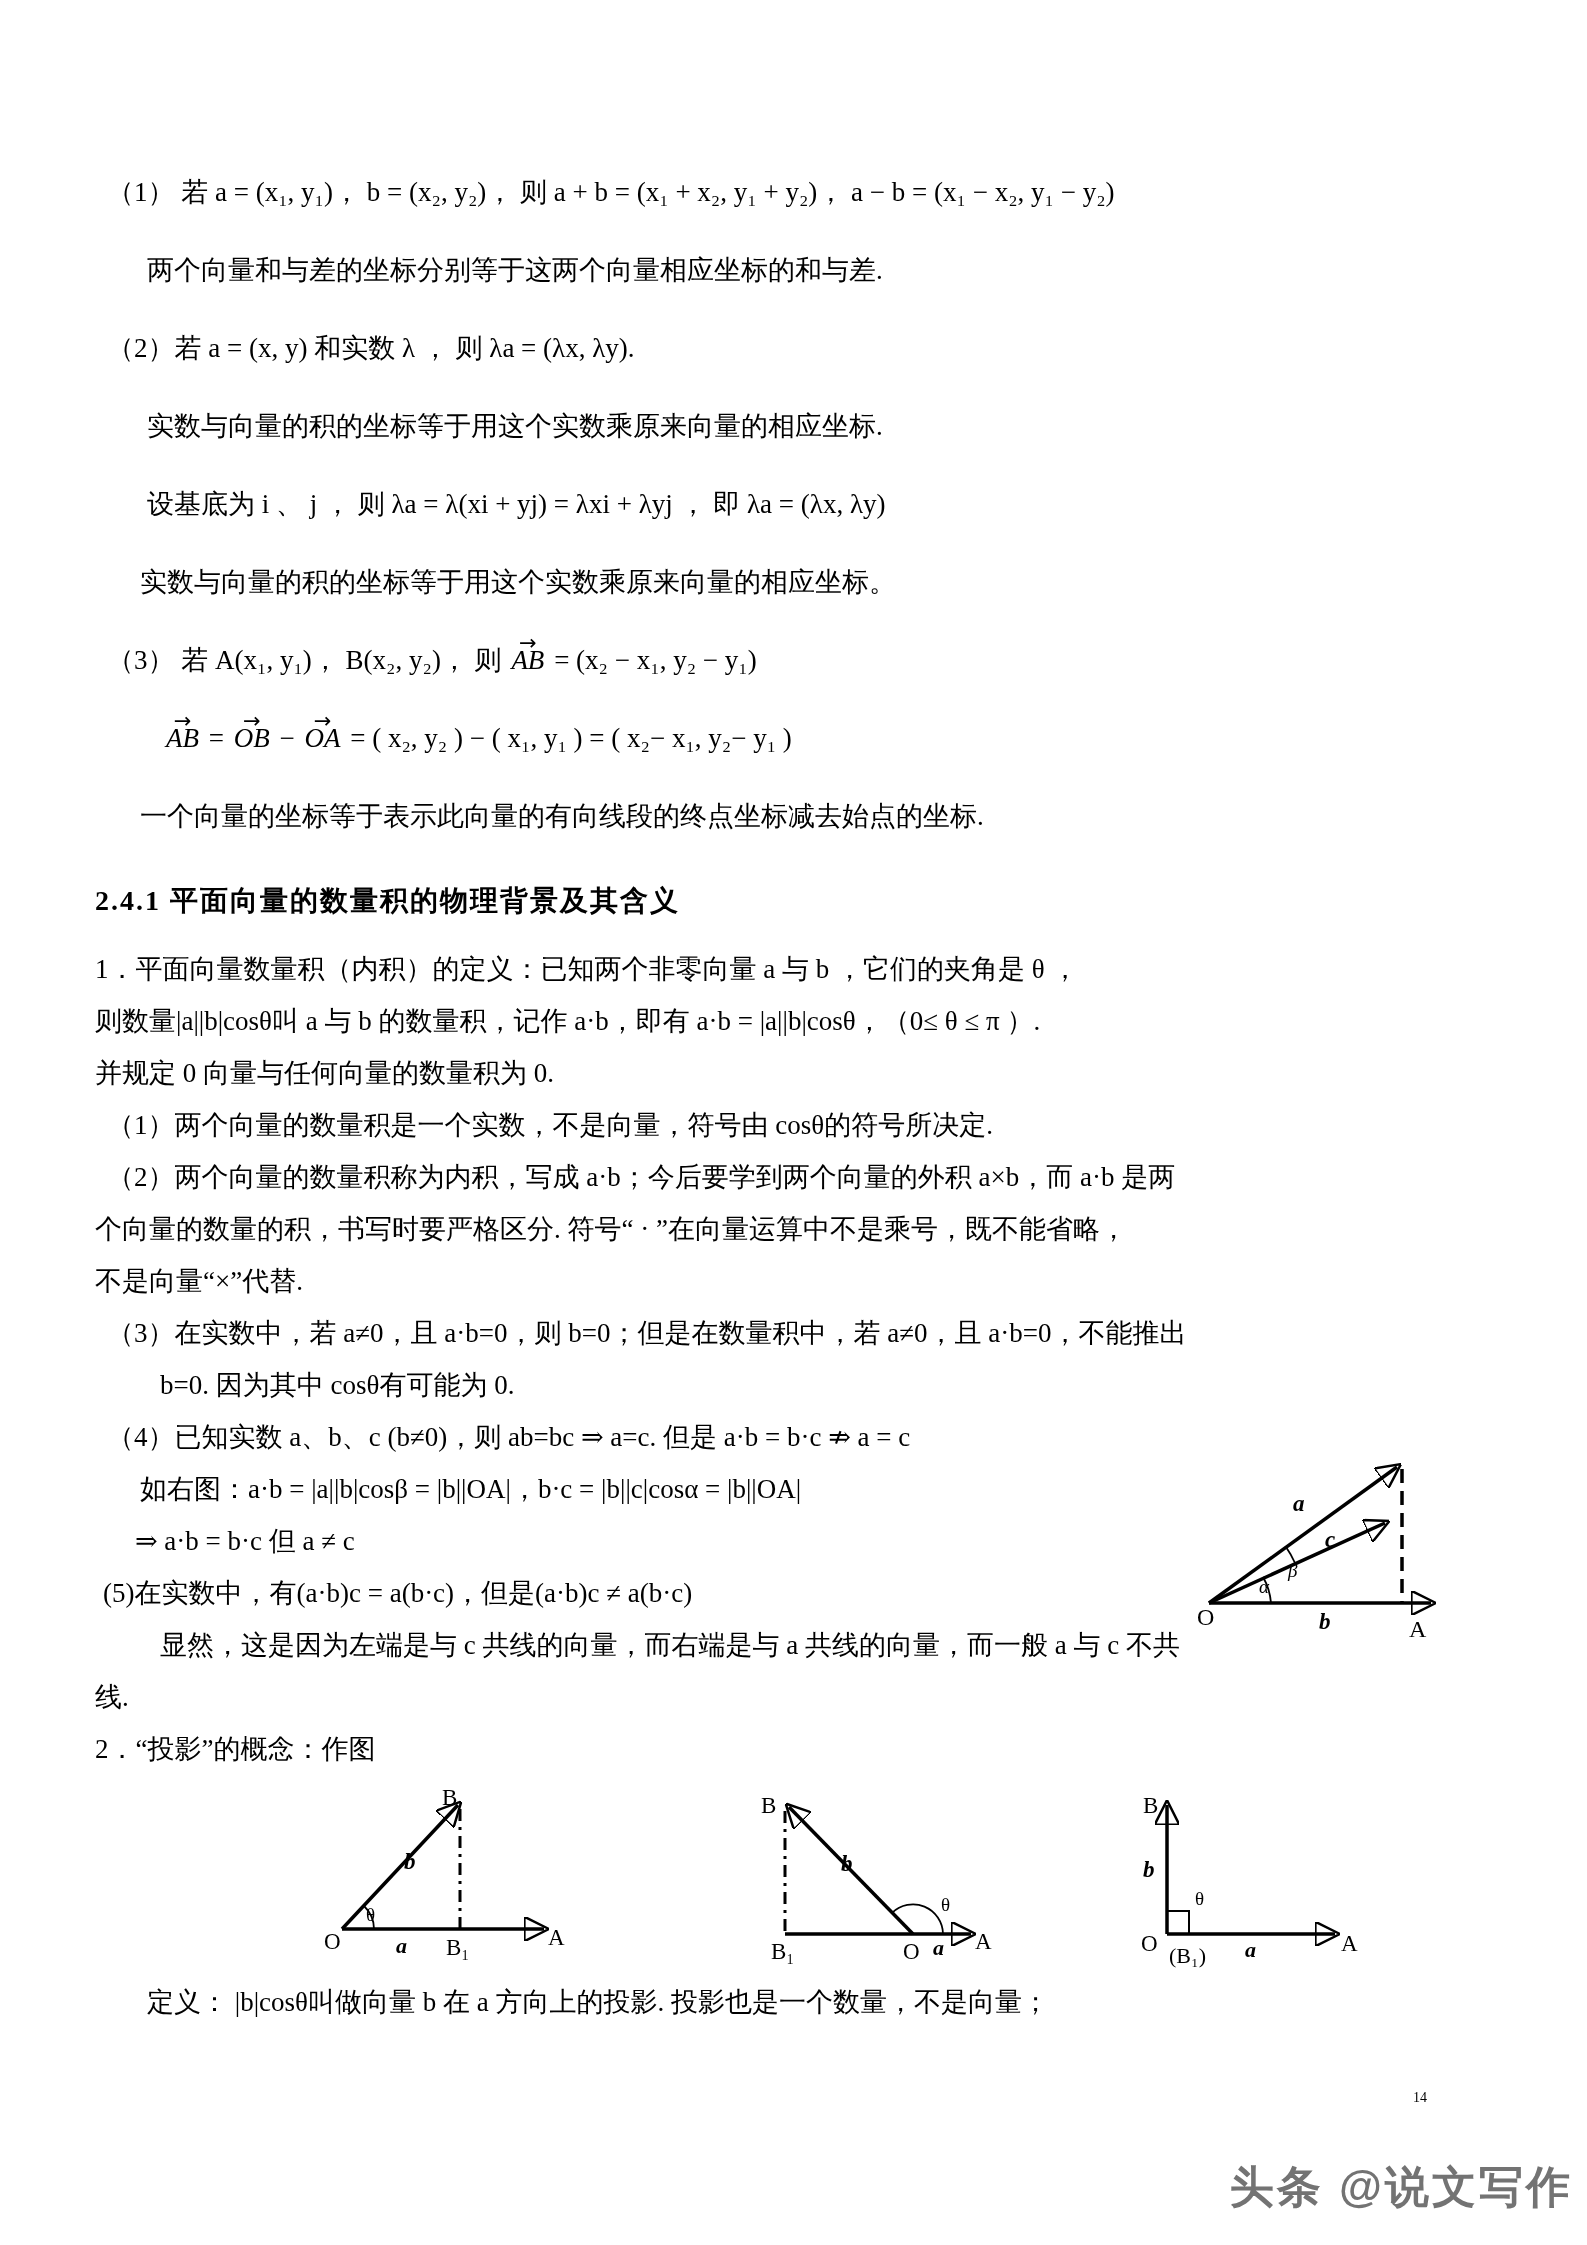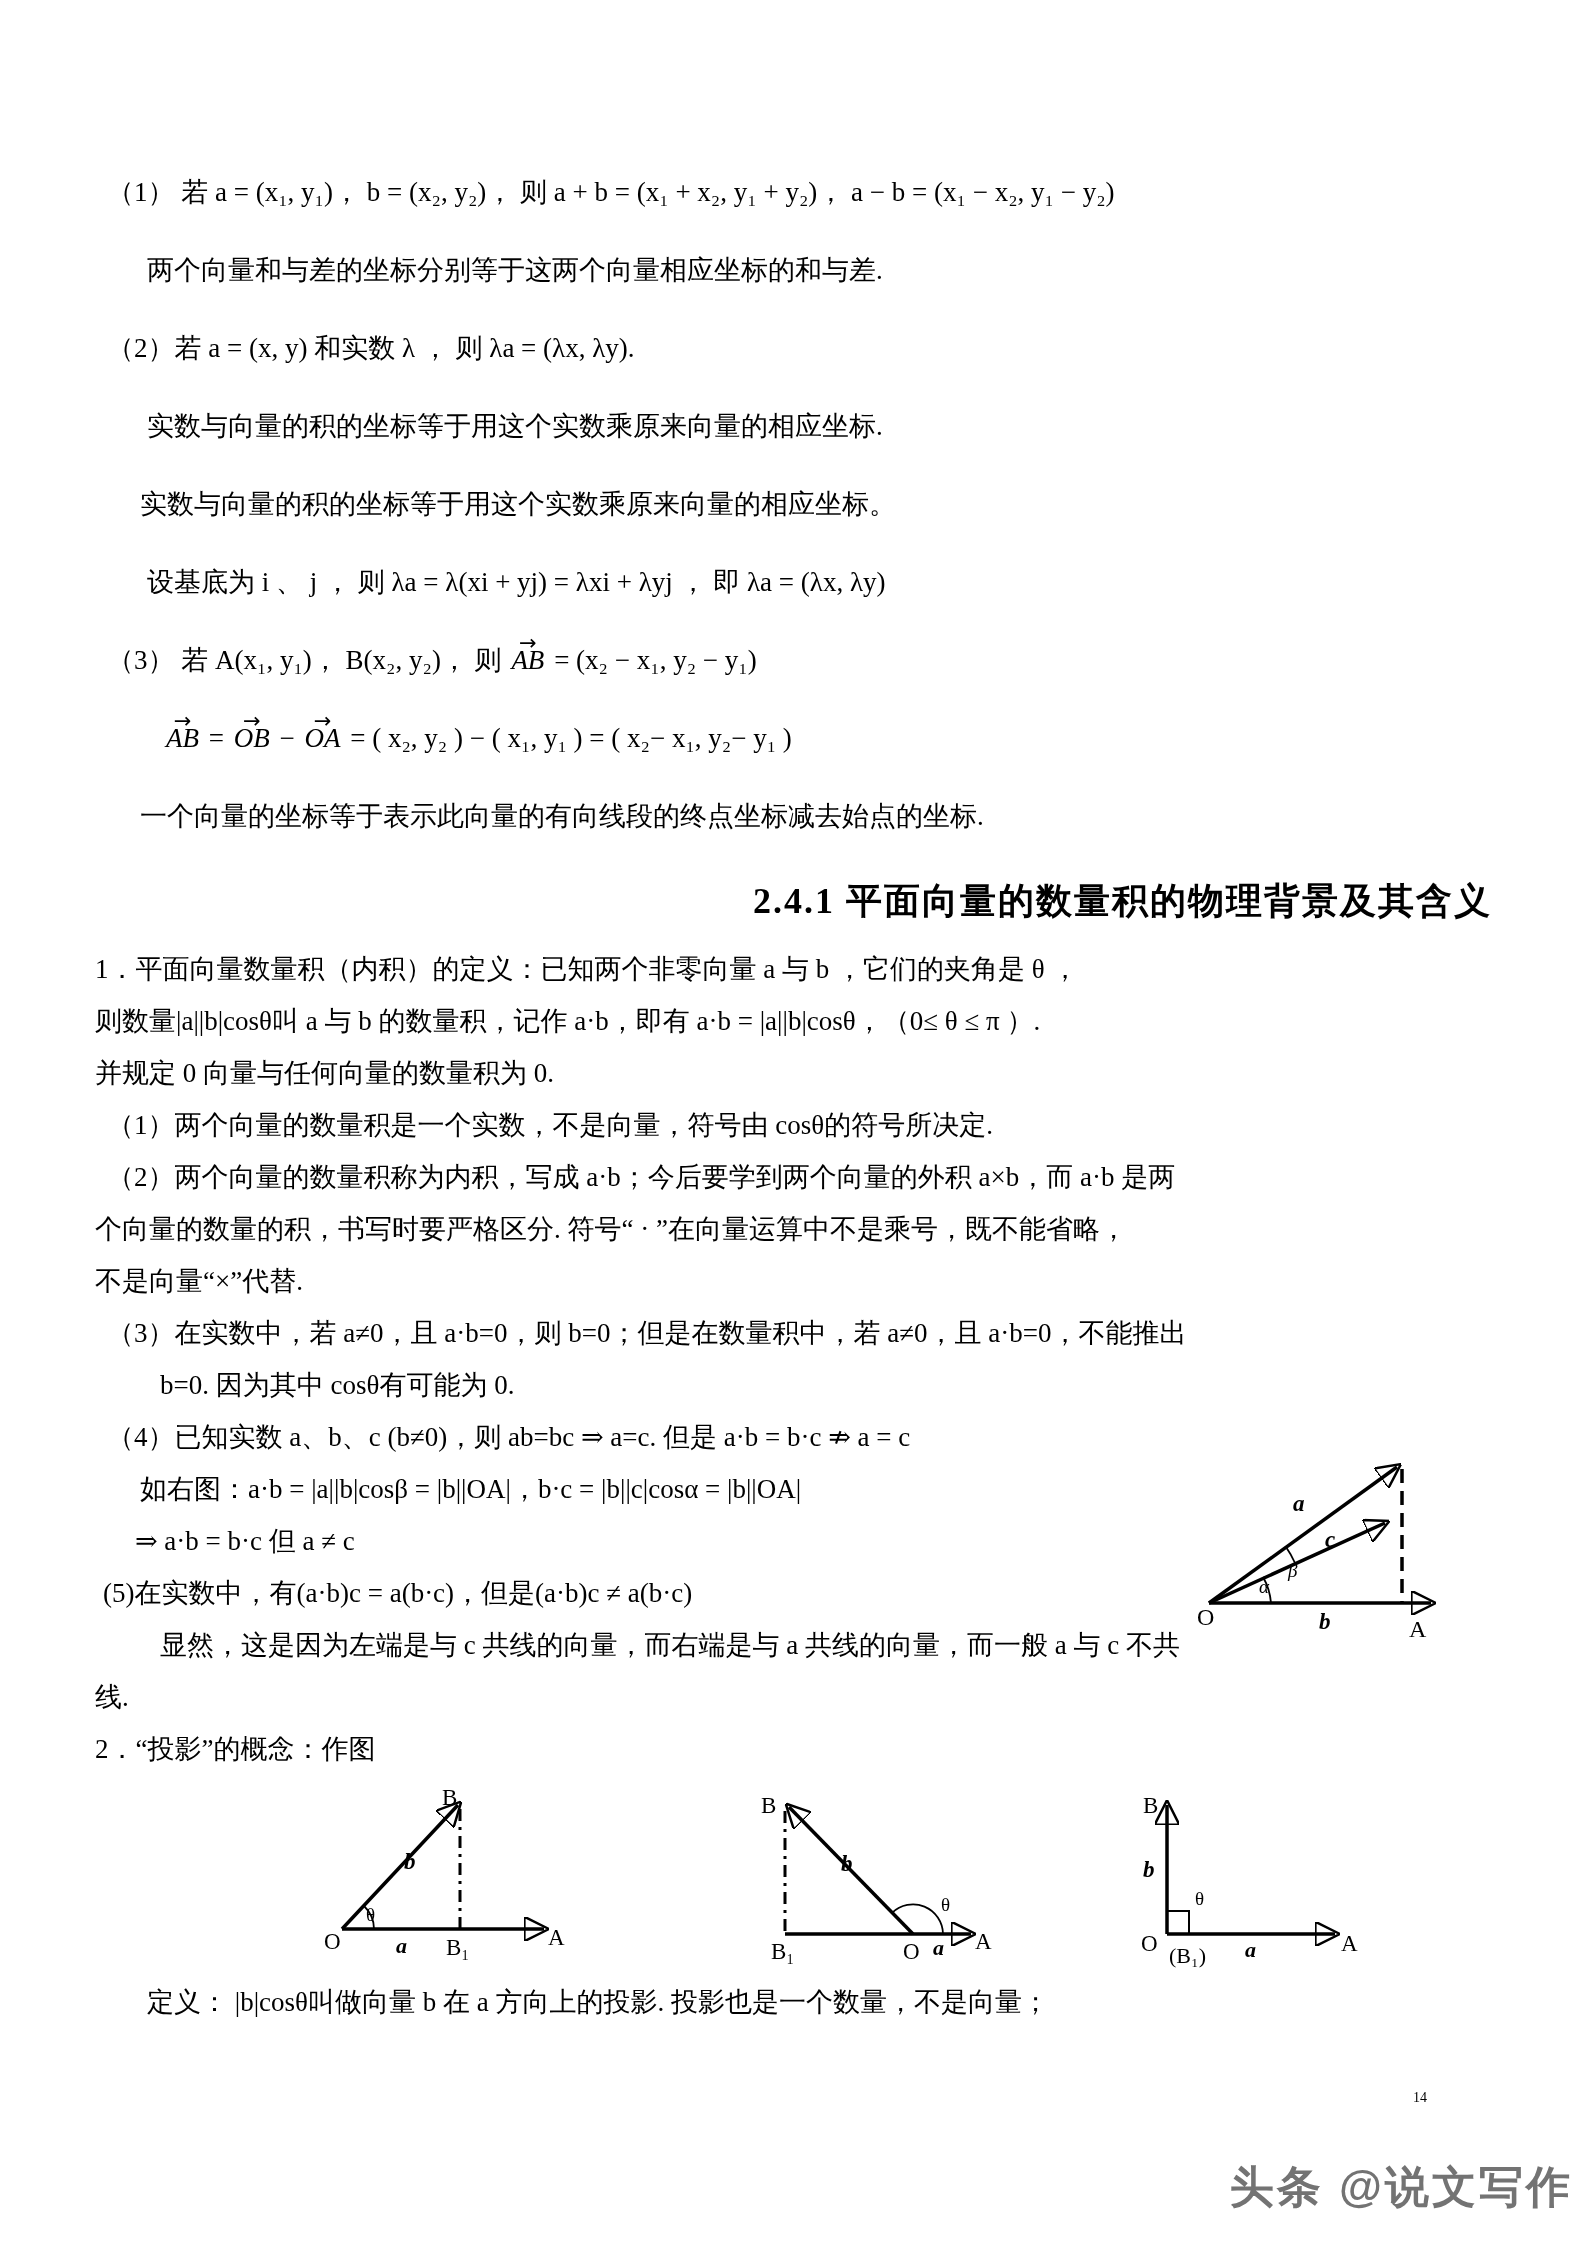--- a/index.html
+++ b/index.html
@@ -68,8 +68,8 @@
     <p class="s1 ind2">两个向量和与差的坐标分别等于这两个向量相应坐标的和与差.</p>
     <p class="s1 ind1">（2）若 a = (x, y) 和实数 λ ， 则 λa = (λx, λy).</p>
     <p class="s1 ind2">实数与向量的积的坐标等于用这个实数乘原来向量的相应坐标.</p>
+    <p class="s1 ind2">设基底为 i 、 j ， 则 λa = λ(xi + yj) = λxi + λyj ， 即 λa = (λx, λy)</p>
     <p class="s1 ind5">实数与向量的积的坐标等于用这个实数乘原来向量的相应坐标。</p>
-    <p class="s1 ind2">设基底为 i 、 j ， 则 λa = λ(xi + yj) = λxi + λyj ， 即 λa = (λx, λy)</p>
 
     <p class="s1 ind1 vecline"><span>（3） 若 A(x₁, y₁)， B(x₂, y₂)， 则 </span><span class="vec">AB</span><span> = (x₂ − x₁, y₂ − y₁)</span></p>
 

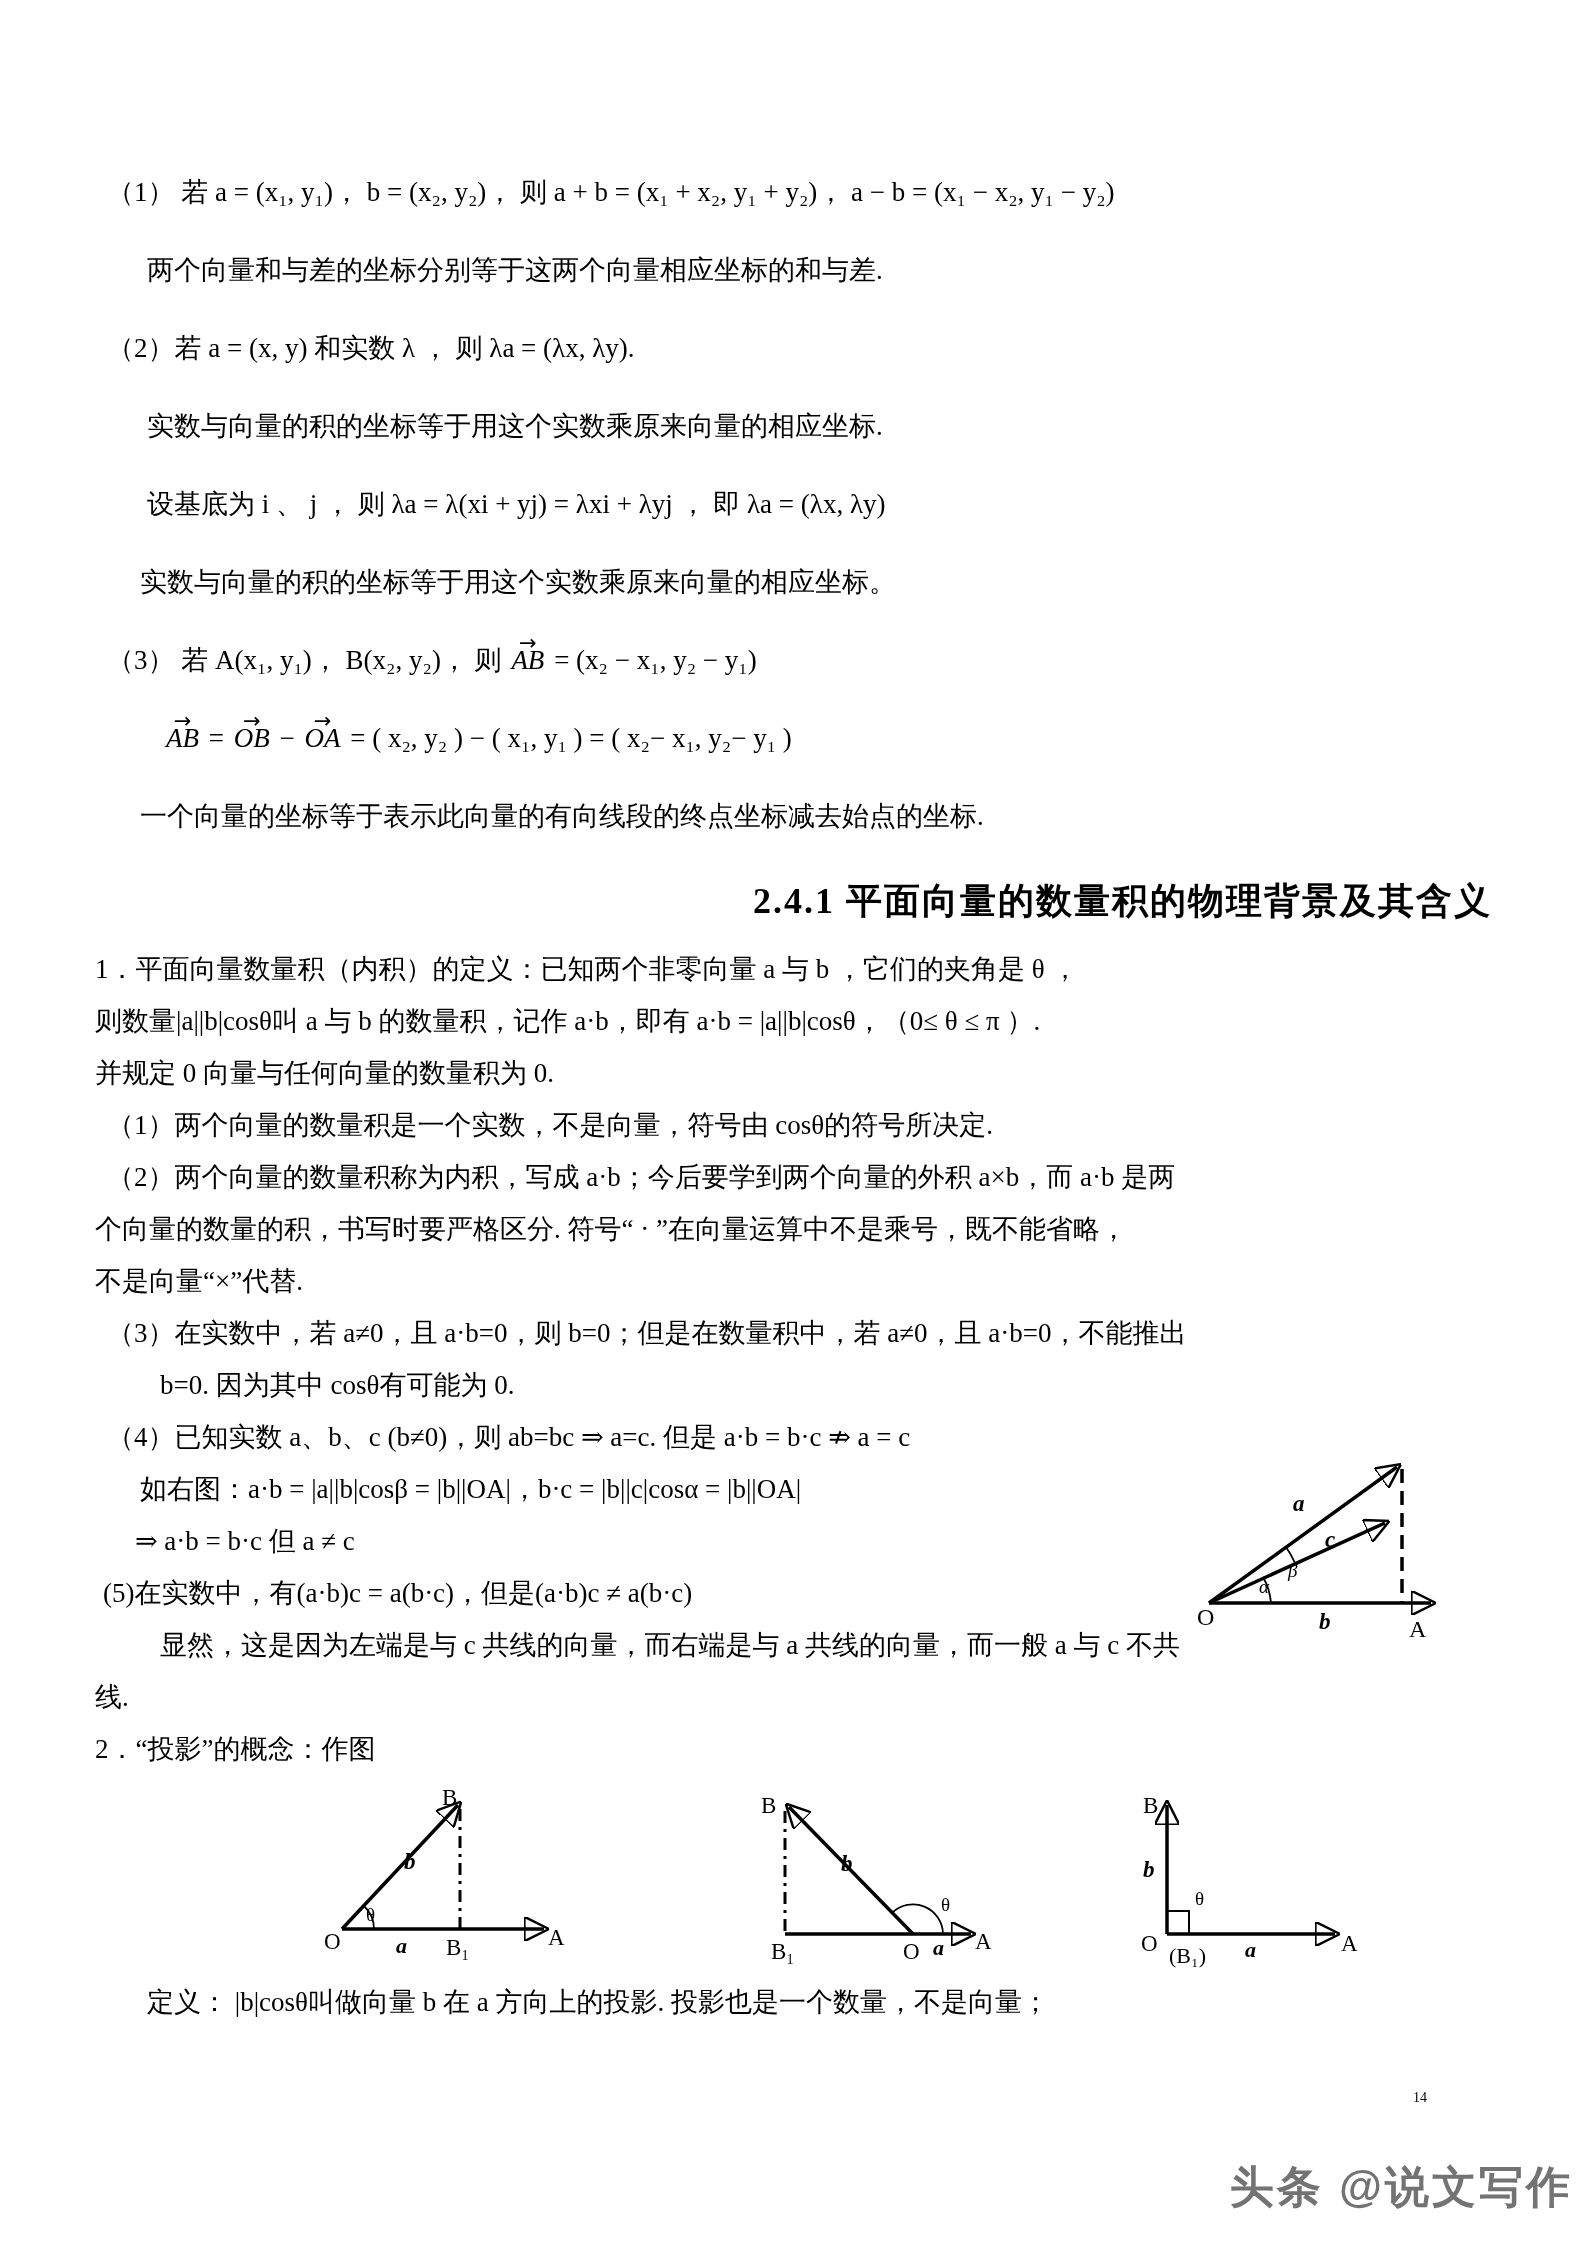--- a/index.html
+++ b/index.html
@@ -31,8 +31,8 @@
     font-family:"DejaVu Sans",sans-serif;
   }
   .heading{
-    font-size:36px;font-weight:700;letter-spacing:2px;
-    text-align:right;margin:20px 0 18px 0;line-height:48px;
+    font-size:28px;font-weight:700;letter-spacing:2px;
+    text-align:left;margin:20px 0 18px 0;line-height:48px;
   }
   .figrow{position:relative;height:192px;margin-top:14px;}
   .figrow svg{position:absolute;top:0;}

